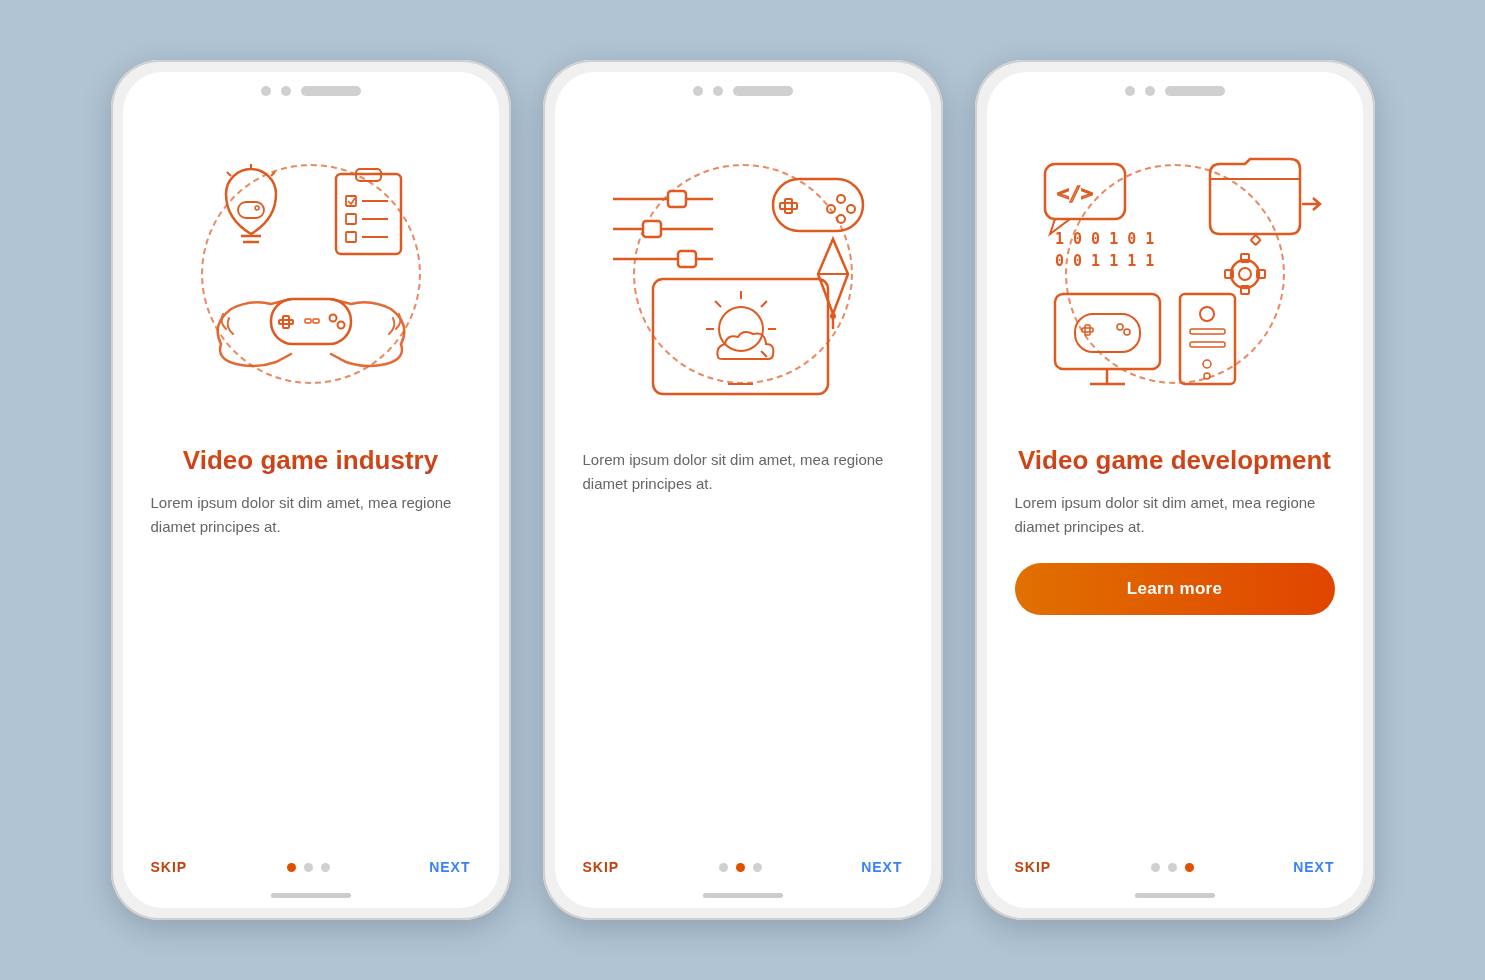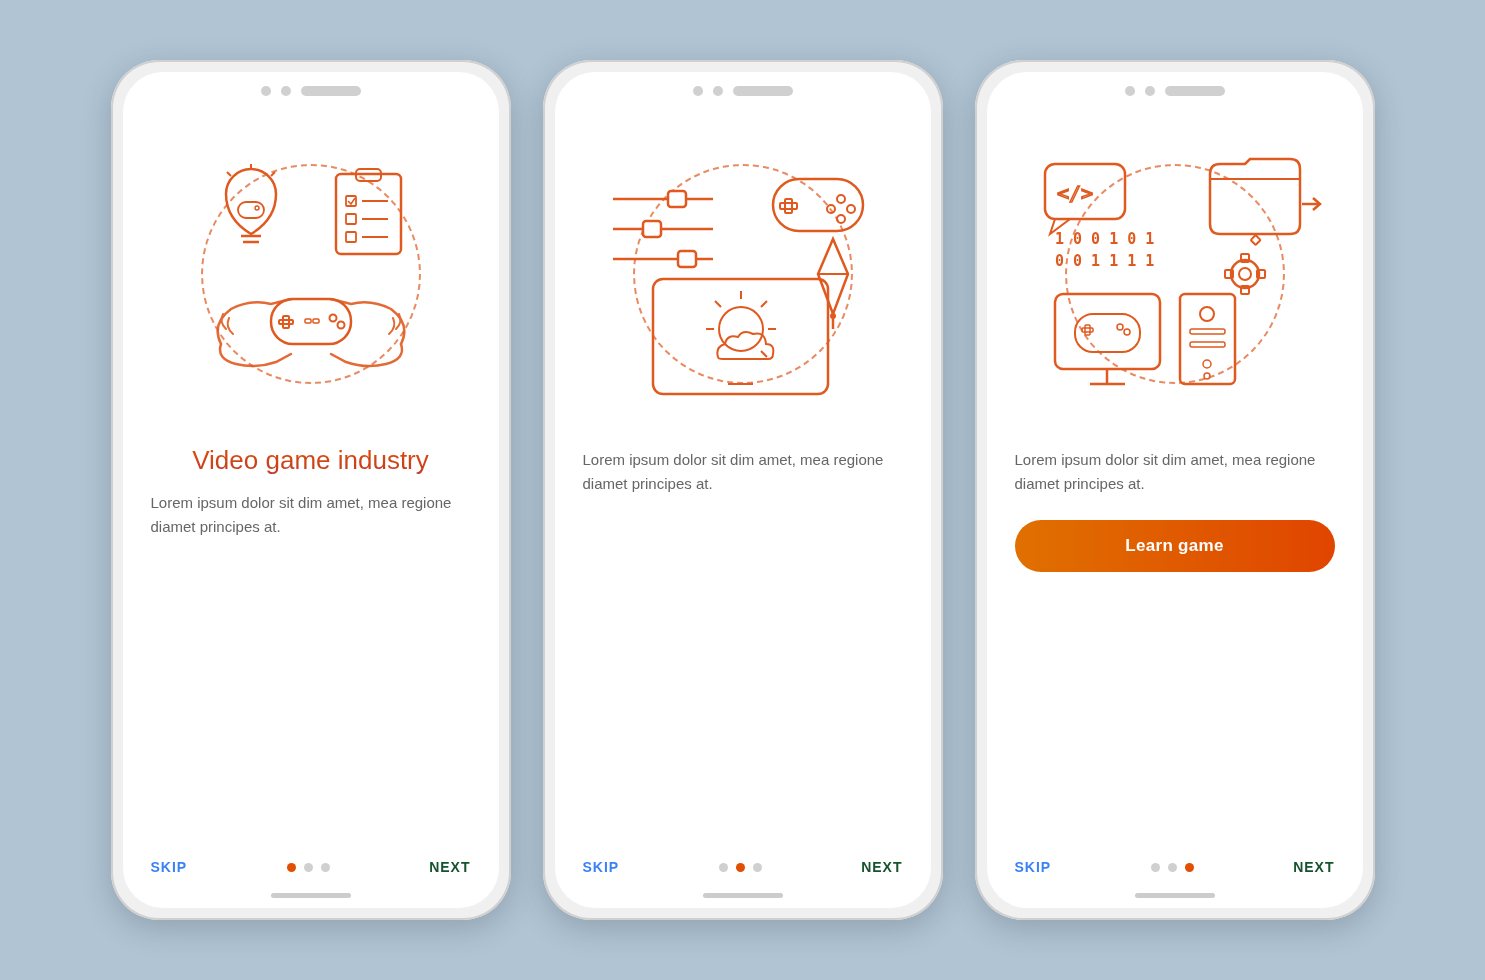--- a/index.html
+++ b/index.html
@@ -99,7 +99,7 @@
 
     .screen-title {
       font-size: 26px;
-      font-weight: 400;
+      font-weight: 700;
       text-align: center;
       background: linear-gradient(to bottom, #e05000, #c0392b);
       -webkit-background-clip: text;

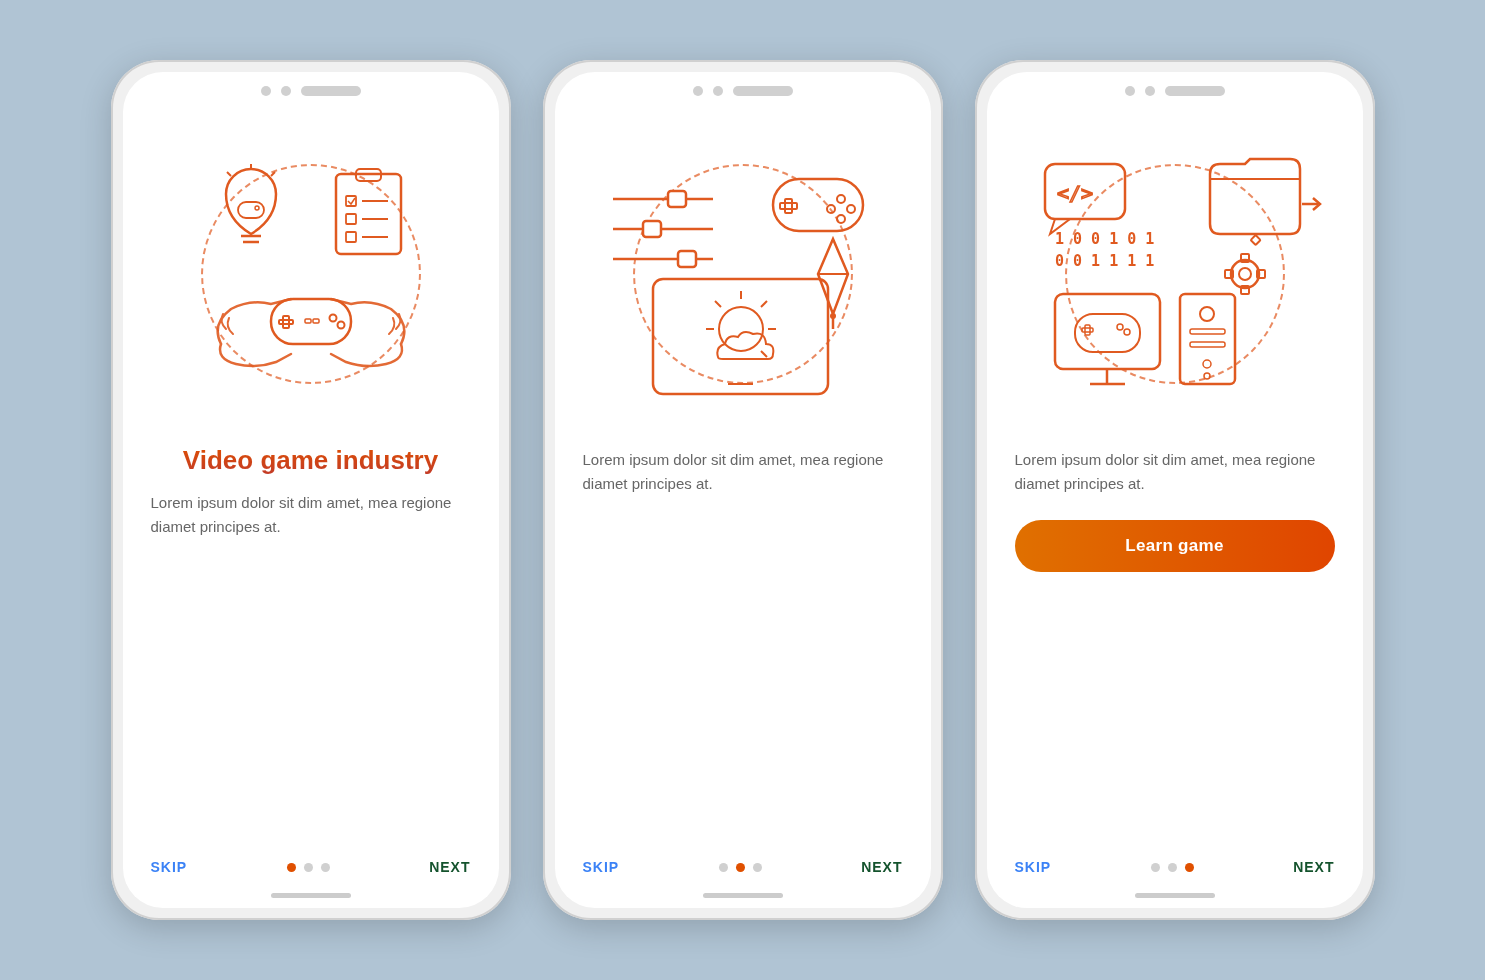--- a/index.html
+++ b/index.html
@@ -413,6 +413,8 @@
           </svg>
         </div>
 
+        <div class="screen-title">Video game
+development</div>
         <div class="screen-desc">Lorem ipsum dolor sit dim amet, mea regione diamet principes at.</div>
 
         <button class="learn-more-btn">Learn game</button>

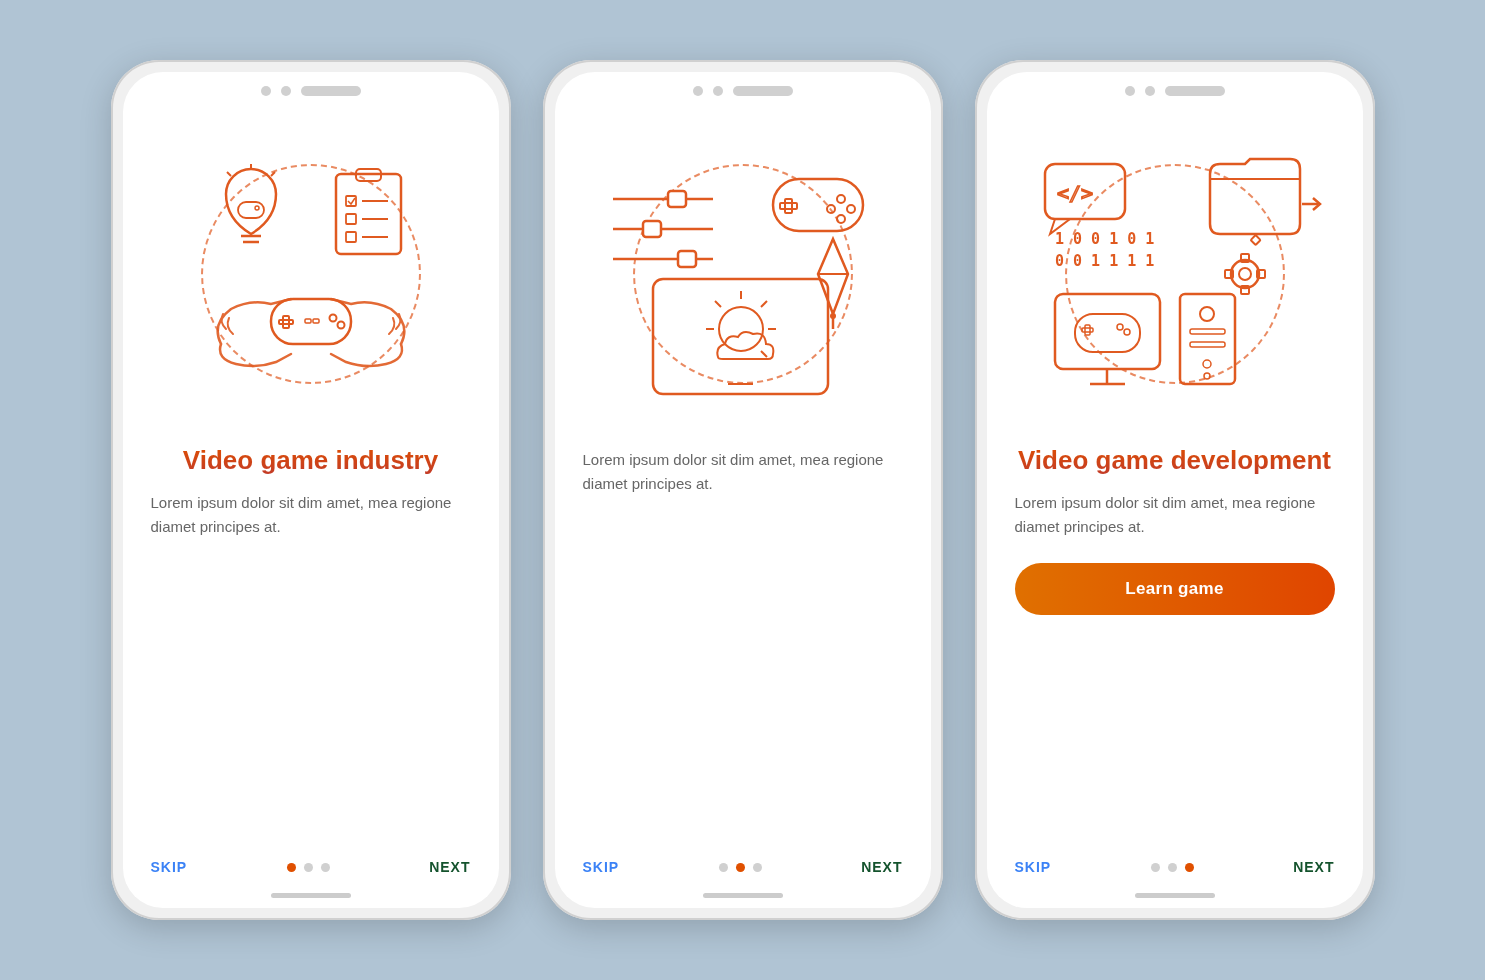--- a/index.html
+++ b/index.html
@@ -417,7 +417,7 @@
 development</div>
         <div class="screen-desc">Lorem ipsum dolor sit dim amet, mea regione diamet principes at.</div>
 
-        <button class="learn-more-btn">Learn game</button>
+        <button class="learn-more-btn">Learn more</button>
       </div>
 
       <div class="phone-bottom">

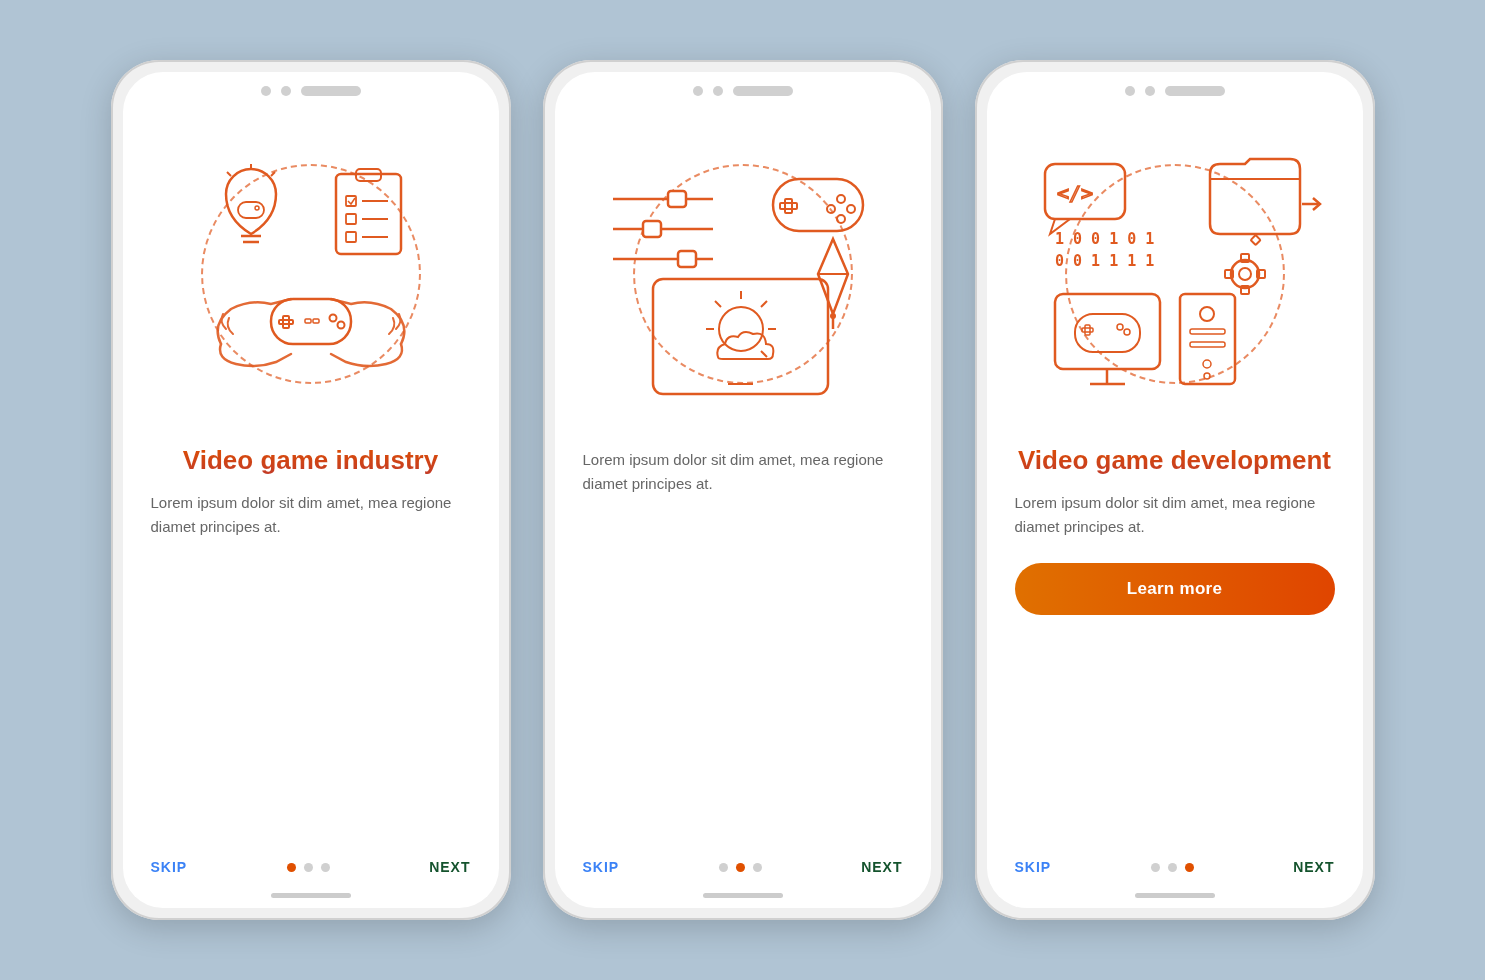--- a/index.html
+++ b/index.html
@@ -140,7 +140,7 @@
     .nav-skip {
       font-size: 14px;
       font-weight: 700;
-      color: #3b82f6;
+      color: #c2410c;
       letter-spacing: 1px;
     }
 

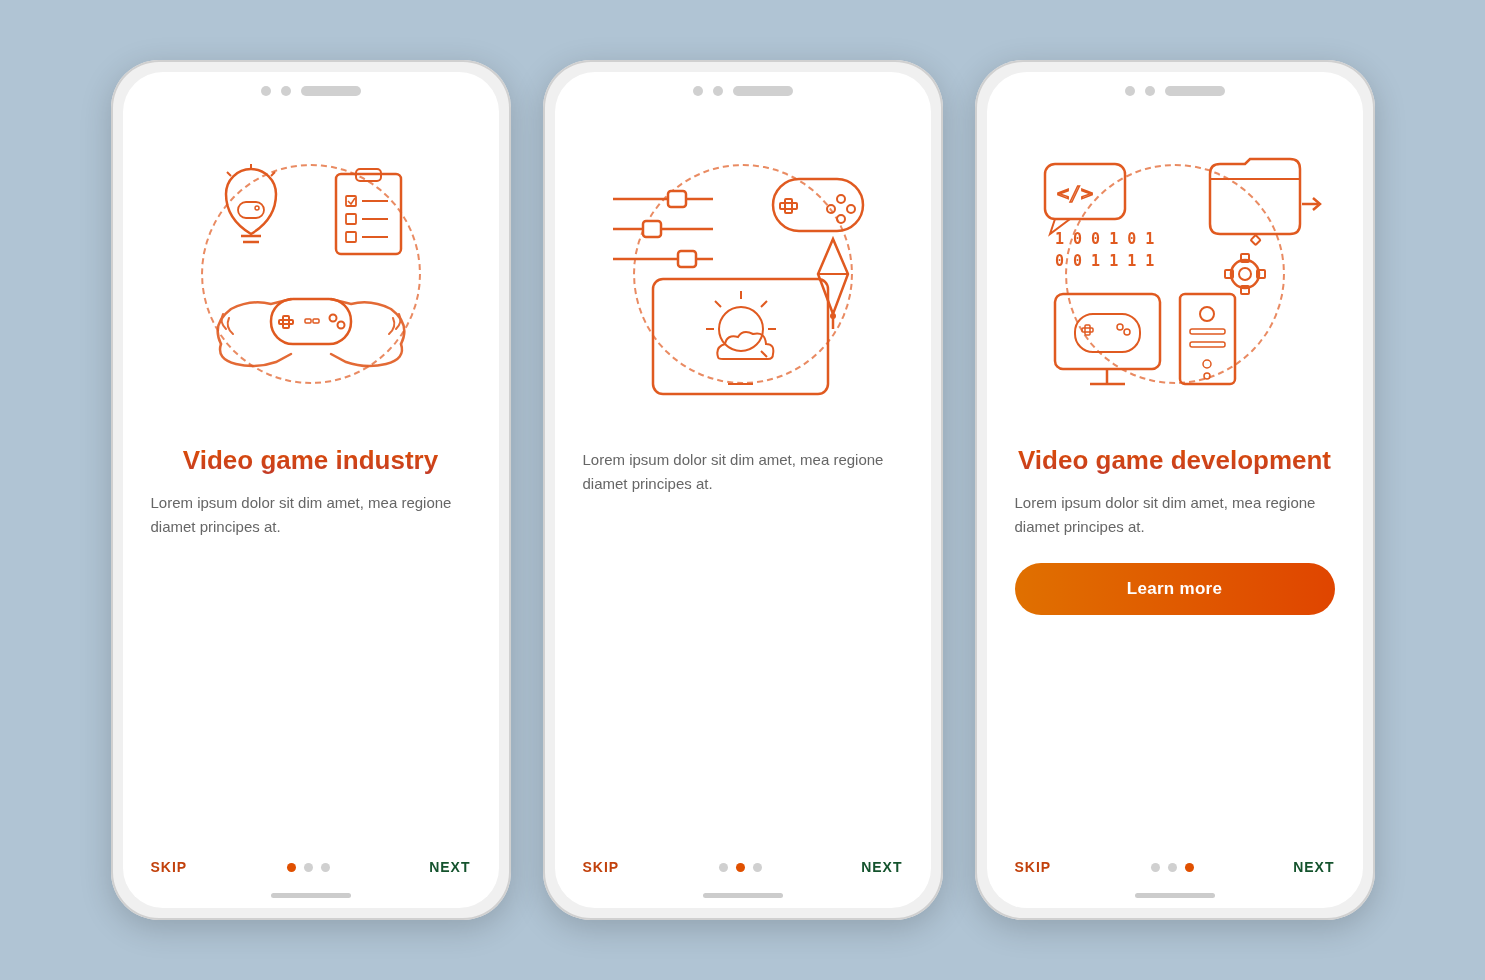--- a/index.html
+++ b/index.html
@@ -147,7 +147,7 @@
     .nav-next {
       font-size: 14px;
       font-weight: 700;
-      color: #14532d;
+      color: #3b82f6;
       letter-spacing: 1px;
     }
 

